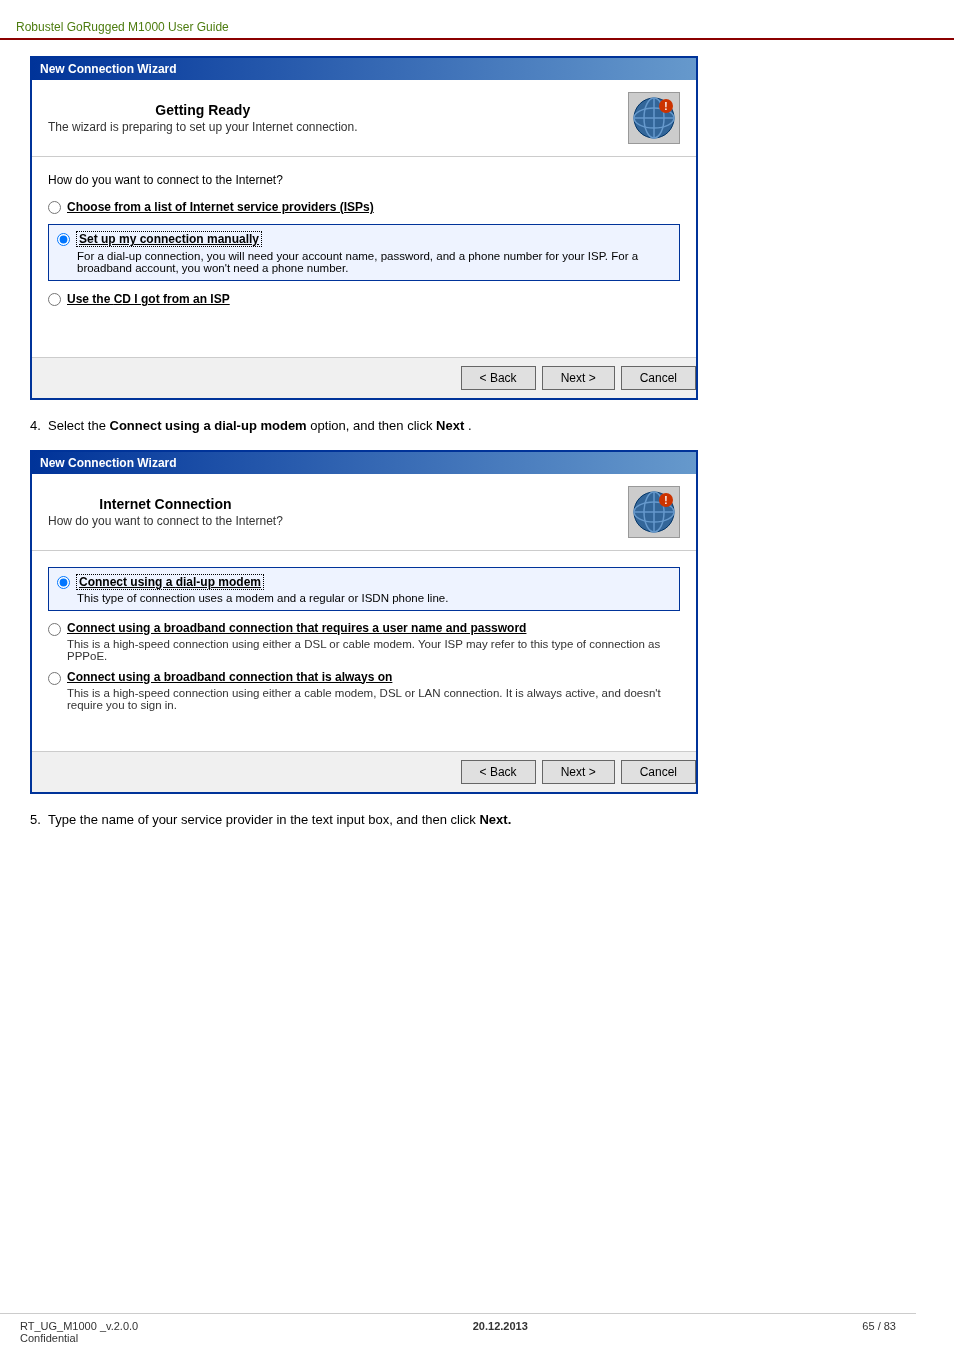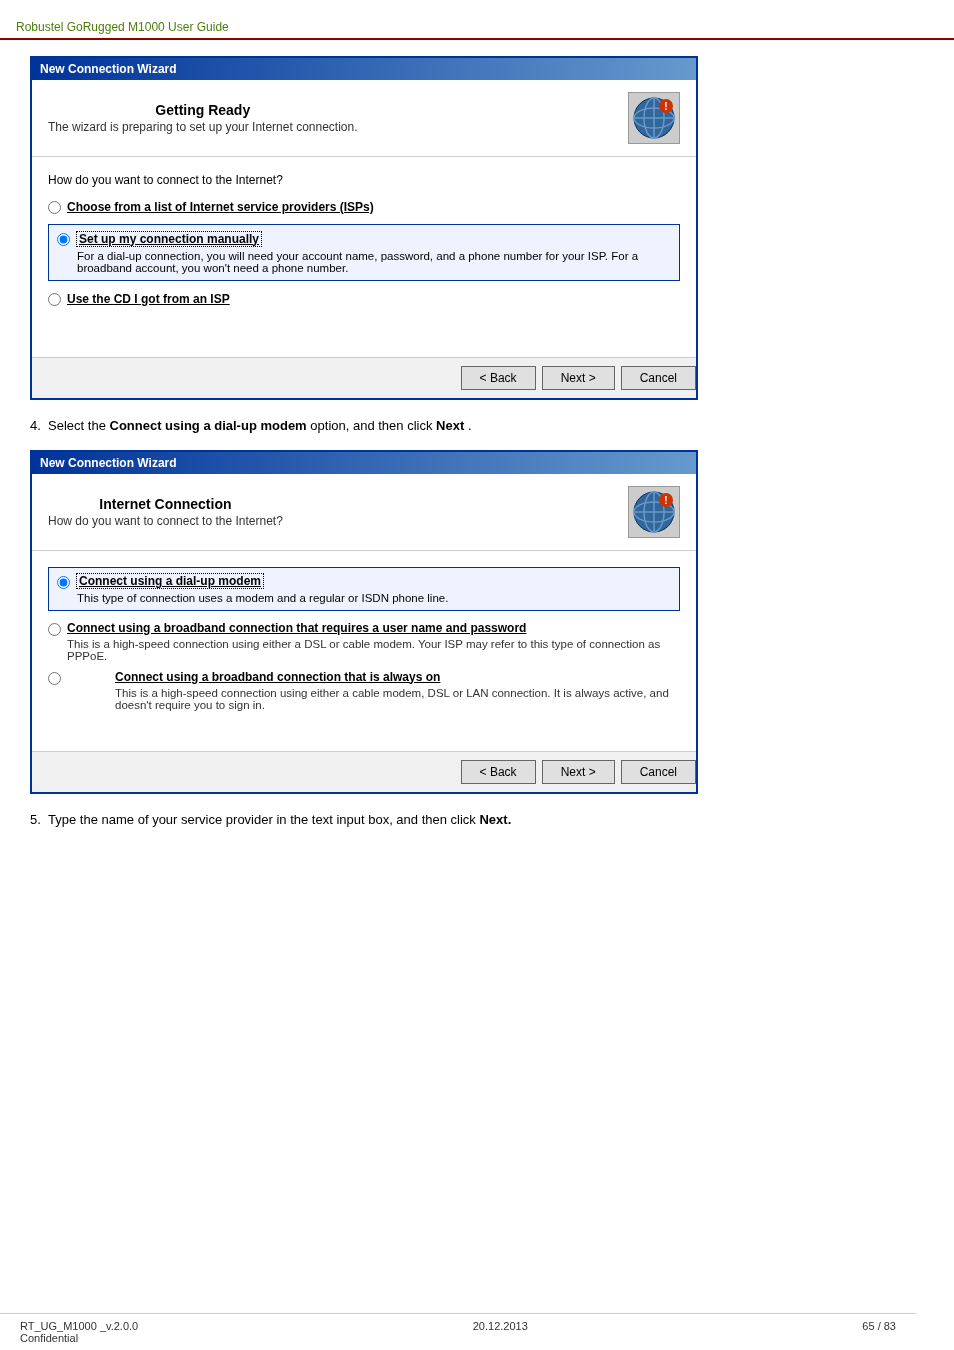--- a/index.html
+++ b/index.html
@@ -88,7 +88,7 @@
 
     .radio-option {
       display: flex;
-      align-items: center;
+      align-items: flex-end;
       margin-bottom: 10px;
     }
 

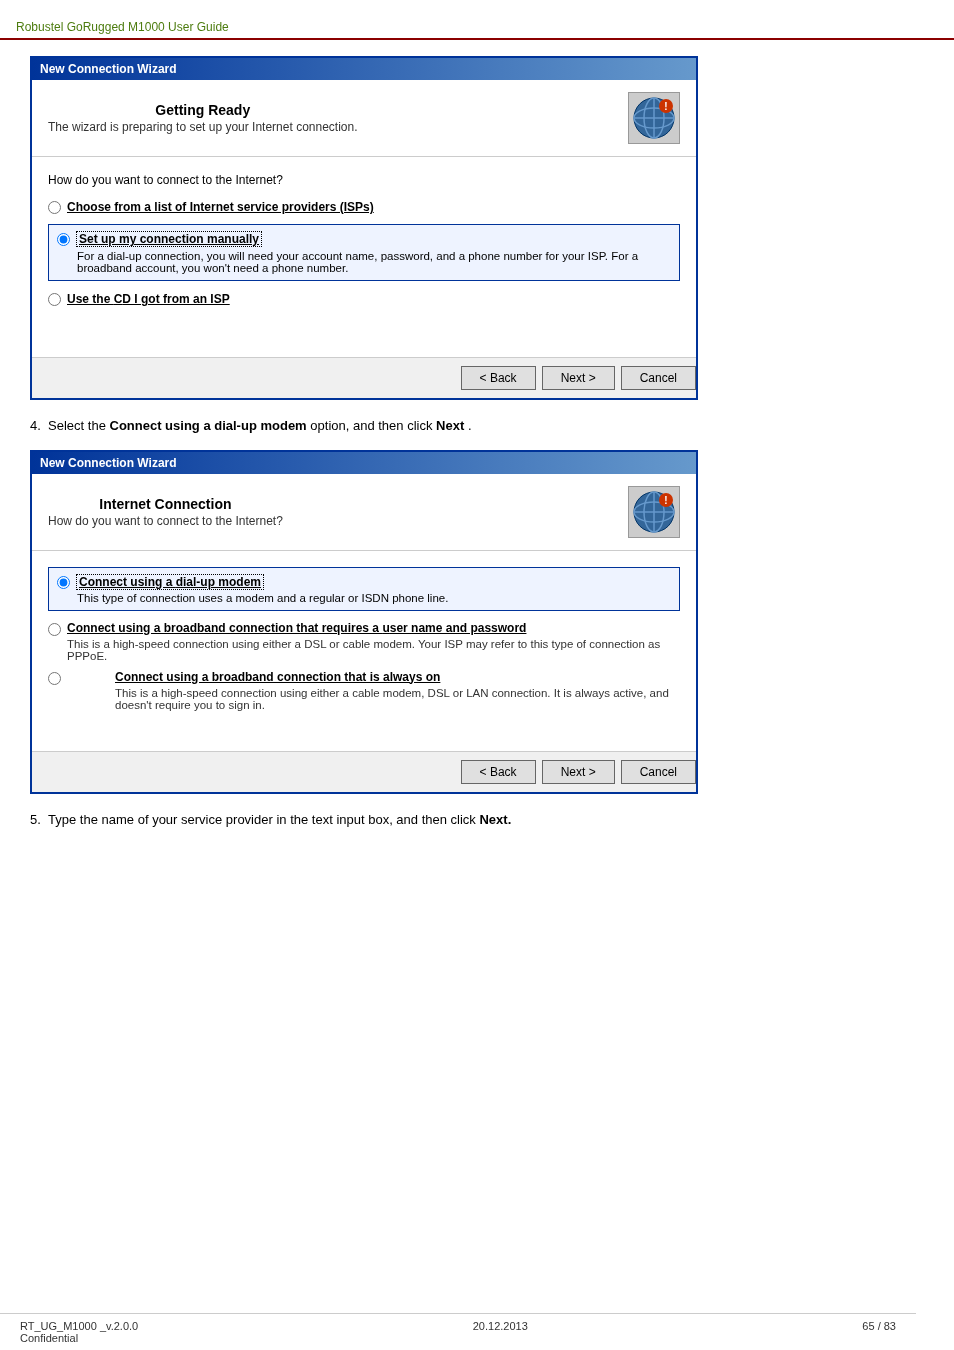--- a/index.html
+++ b/index.html
@@ -306,7 +306,7 @@
           </div>
         </div>
 
-        <div class="radio-option" style="margin-bottom:8px; align-items:flex-start;gap:48px;">
+        <div class="radio-option" style="margin-bottom:8px; align-items:flex-start;">
           <input type="radio" name="w2connect" style="margin-top: 2px;">
           <div class="radio-option-label">
             <div class="option-title">Connect using a broadband connection that is <u>a</u>lways on</div>

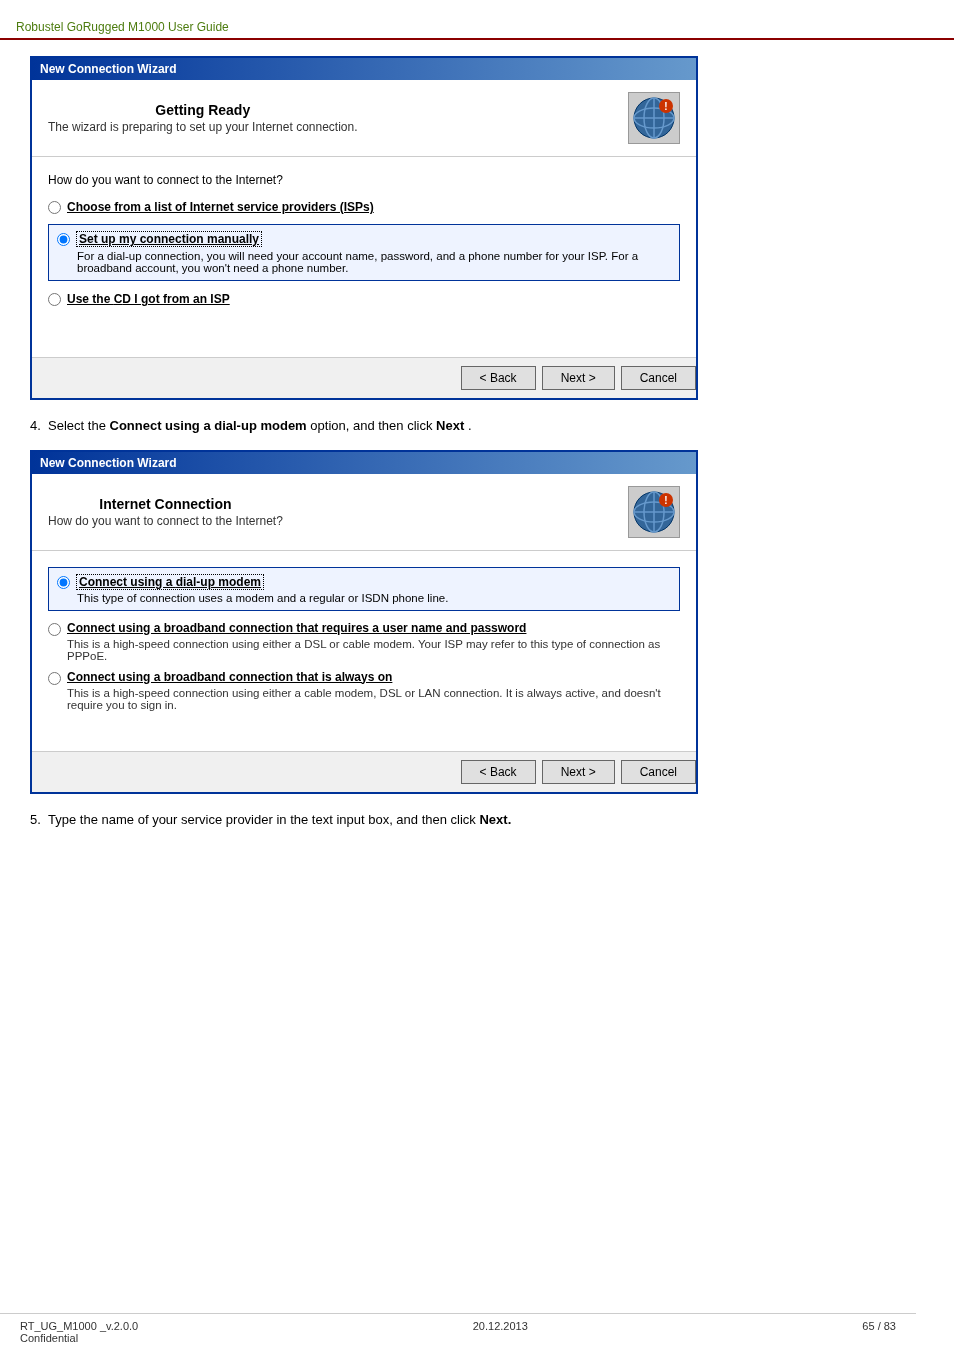--- a/index.html
+++ b/index.html
@@ -177,6 +177,7 @@
 
     .footer-center {
       text-align: right;
+      font-weight: bold;
     }
 
     .footer-right {

